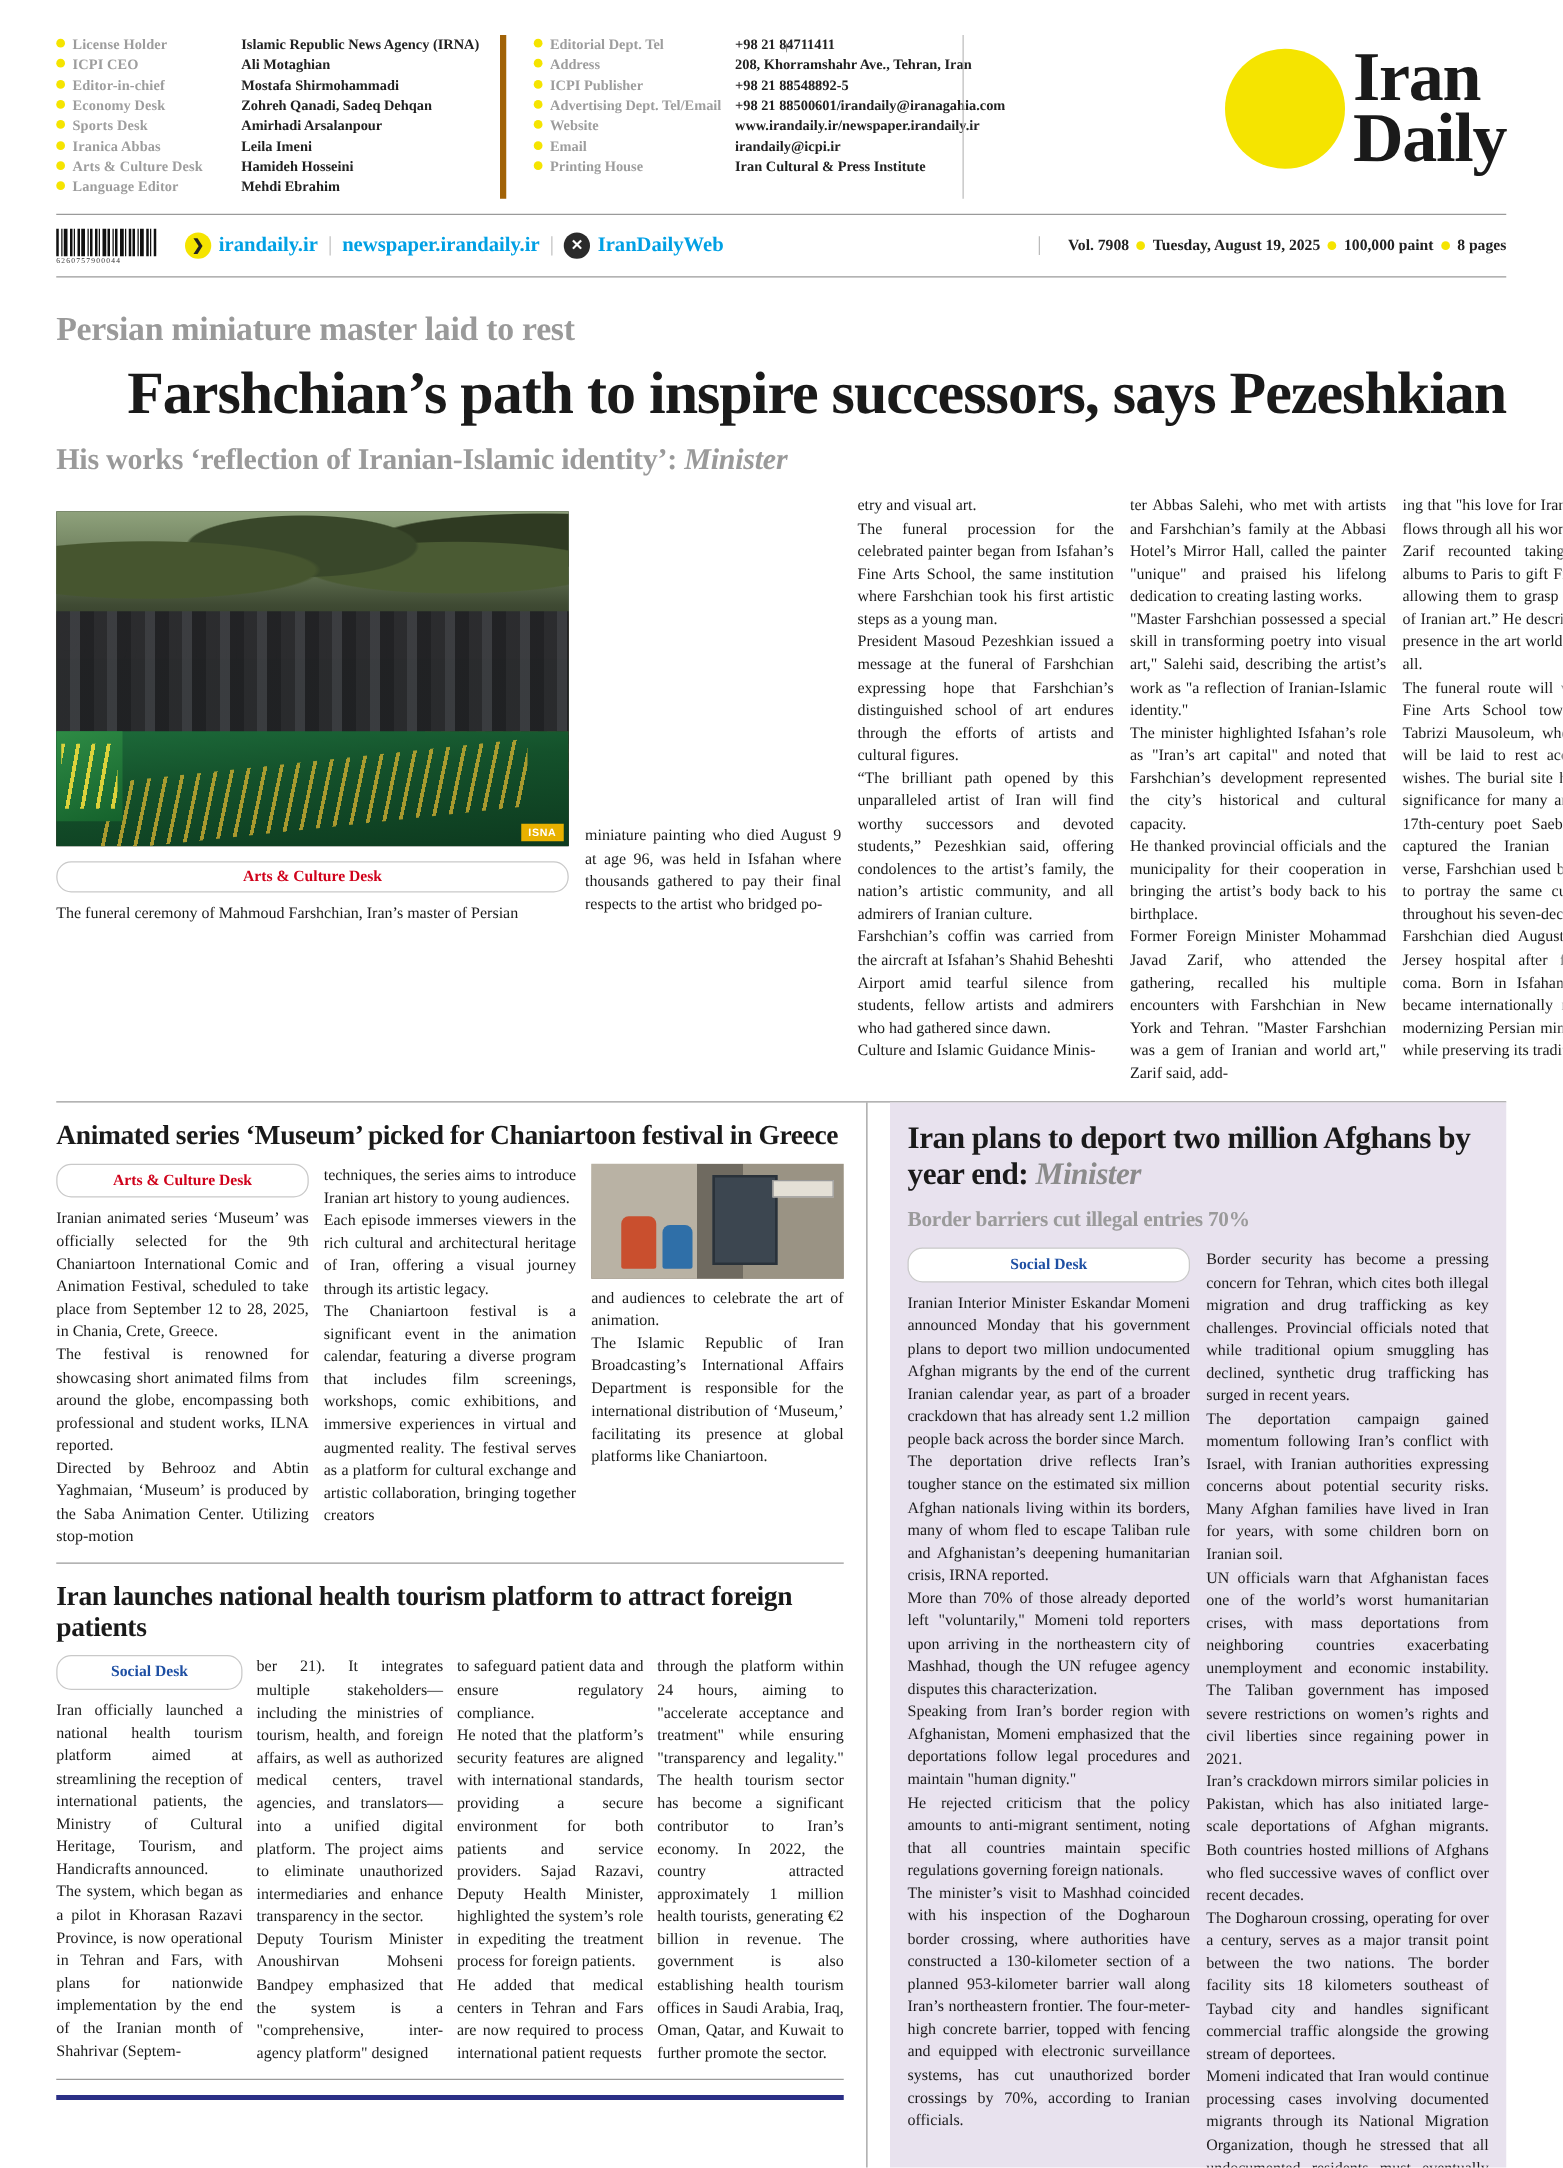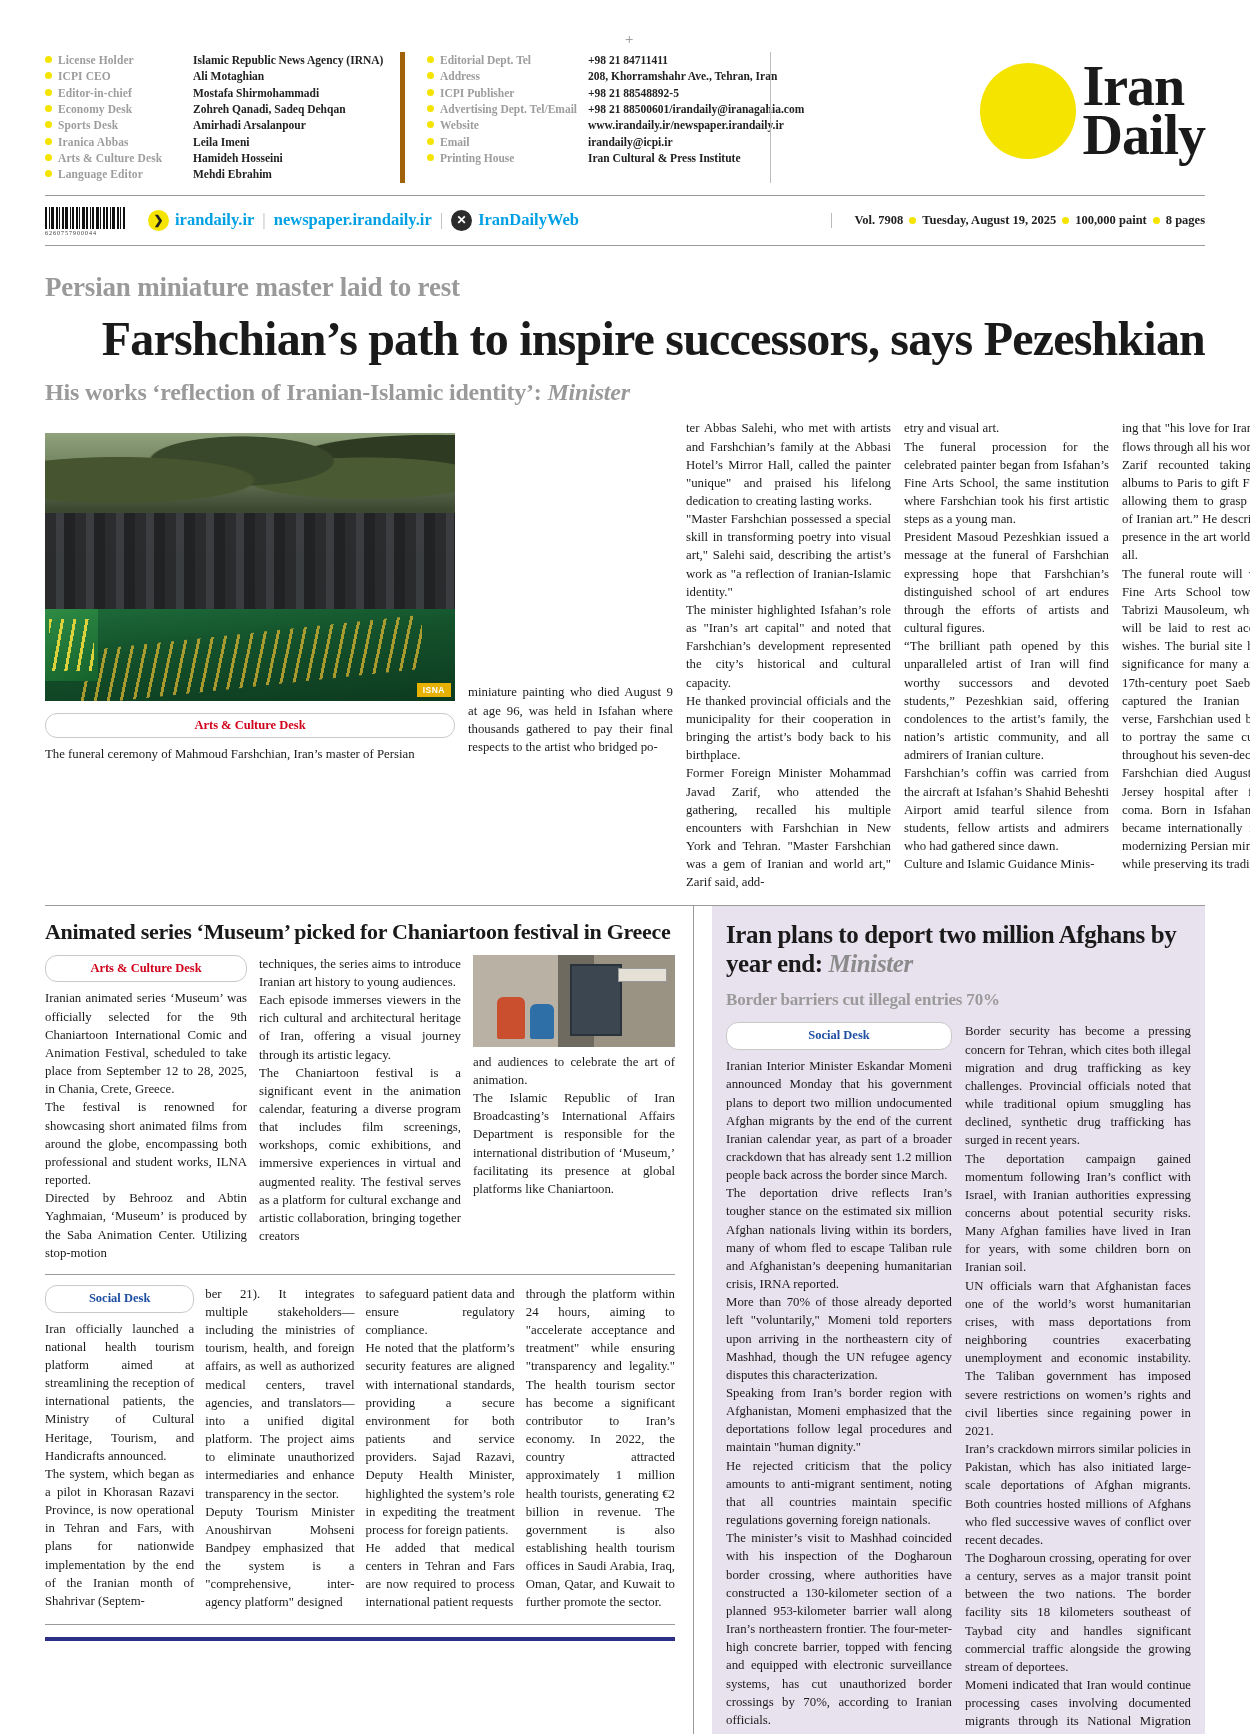--- a/index.html
+++ b/index.html
@@ -18,7 +18,7 @@
   .cropmark { position:absolute; color:#888; font-size:15px; line-height:1; }
 
   
-  .masthead { display:flex; padding-top:52px; }
+  .masthead { display:flex; padding-top:28px; }
   .staff-col { width:355px; padding-right:10px; }
   .contact-col { width:370px; padding-left:22px; border-left:5px solid #a16207; }
   .logo-col { flex:1; border-left:1px solid #bdbdbd; position:relative; padding-left:30px; }

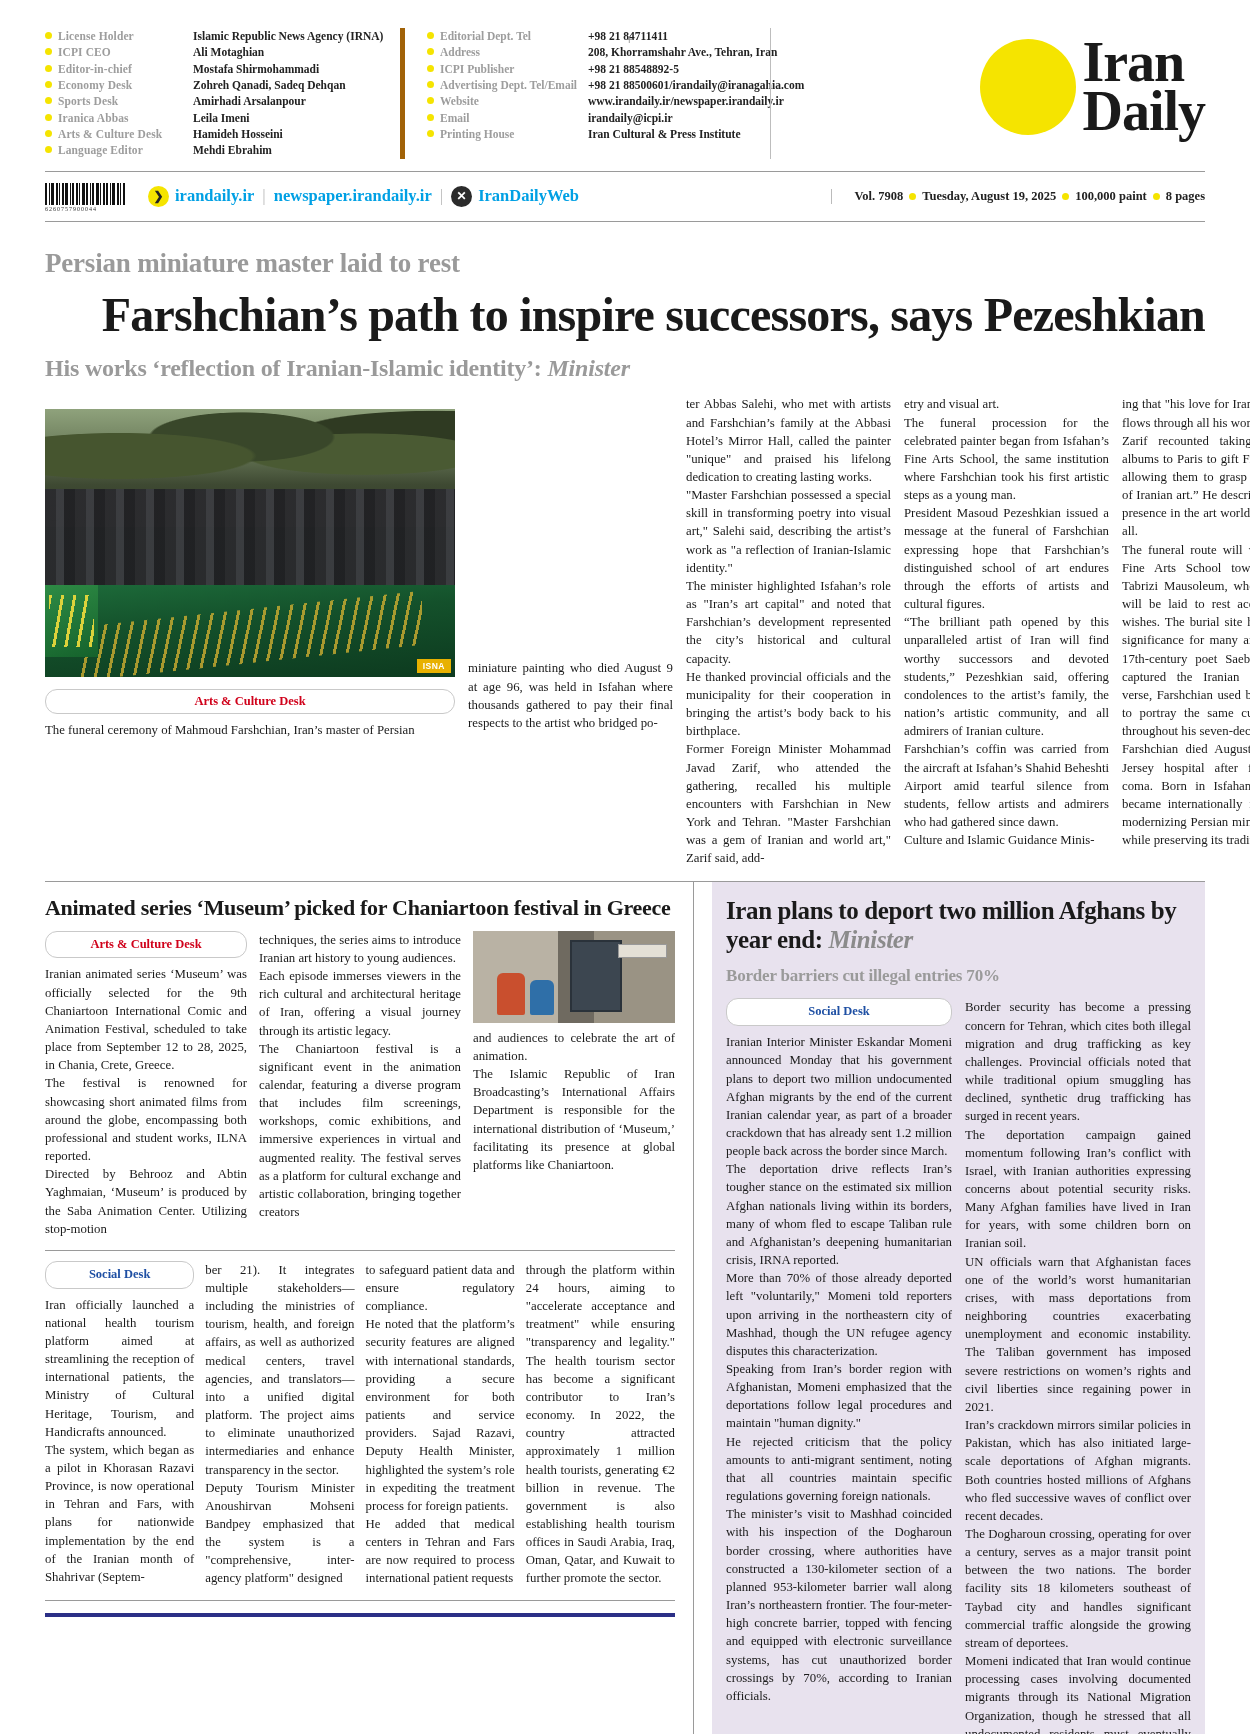--- a/index.html
+++ b/index.html
@@ -317,17 +317,17 @@
 
     <div class="lead-cols">
       <div class="col" style="padding-top:264px;">miniature painting who died August 9 at age 96, was held in Isfahan where thousands gathered to pay their final respects to the artist who bridged po-</div>
-      <div class="col" style="white-space:pre-line;">ter Abbas Salehi, who met with artists and Farshchian’s family at the Abbasi Hotel’s Mirror Hall, called the painter "unique" and praised his lifelong dedication to creating lasting works.
-"Master Farshchian possessed a special skill in transforming poetry into visual art," Salehi said, describing the artist’s work as "a reflection of Iranian-Islamic identity."
-The minister highlighted Isfahan’s role as "Iran’s art capital" and noted that Farshchian’s development represented the city’s historical and cultural capacity.
-He thanked provincial officials and the municipality for their cooperation in bringing the artist’s body back to his birthplace.
-Former Foreign Minister Mohammad Javad Zarif, who attended the gathering, recalled his multiple encounters with Farshchian in New York and Tehran. "Master Farshchian was a gem of Iranian and world art," Zarif said, add-</div>
       <div class="col" style="white-space:pre-line;">etry and visual art.
 The funeral procession for the celebrated painter began from Isfahan’s Fine Arts School, the same institution where Farshchian took his first artistic steps as a young man.
 President Masoud Pezeshkian issued a message at the funeral of Farshchian expressing hope that Farshchian’s distinguished school of art endures through the efforts of artists and cultural figures.
 “The brilliant path opened by this unparalleled artist of Iran will find worthy successors and devoted students,” Pezeshkian said, offering condolences to the artist’s family, the nation’s artistic community, and all admirers of Iranian culture.
 Farshchian’s coffin was carried from the aircraft at Isfahan’s Shahid Beheshti Airport amid tearful silence from students, fellow artists and admirers who had gathered since dawn.
 Culture and Islamic Guidance Minis-</div>
+      <div class="col" style="white-space:pre-line;">ter Abbas Salehi, who met with artists and Farshchian’s family at the Abbasi Hotel’s Mirror Hall, called the painter "unique" and praised his lifelong dedication to creating lasting works.
+"Master Farshchian possessed a special skill in transforming poetry into visual art," Salehi said, describing the artist’s work as "a reflection of Iranian-Islamic identity."
+The minister highlighted Isfahan’s role as "Iran’s art capital" and noted that Farshchian’s development represented the city’s historical and cultural capacity.
+He thanked provincial officials and the municipality for their cooperation in bringing the artist’s body back to his birthplace.
+Former Foreign Minister Mohammad Javad Zarif, who attended the gathering, recalled his multiple encounters with Farshchian in New York and Tehran. "Master Farshchian was a gem of Iranian and world art," Zarif said, add-</div>
       <div class="col" style="white-space:pre-line;">ing that "his love for Iran and humanity flows through all his works."
 Zarif recounted taking Farshchian’s albums to Paris to gift French officials, allowing them to grasp “the greatness of Iranian art.” He described the artist’s presence in the art world as inspiring to all.
 The funeral route will wind from the Fine Arts School toward the Saeb Tabrizi Mausoleum, where Farshchian will be laid to rest according to his wishes. The burial site holds symbolic significance for many artists. Like the 17th-century poet Saeb Tabrizi, who captured the Iranian spirit through verse, Farshchian used brush and paint to portray the same cultural essence throughout his seven-decade career.

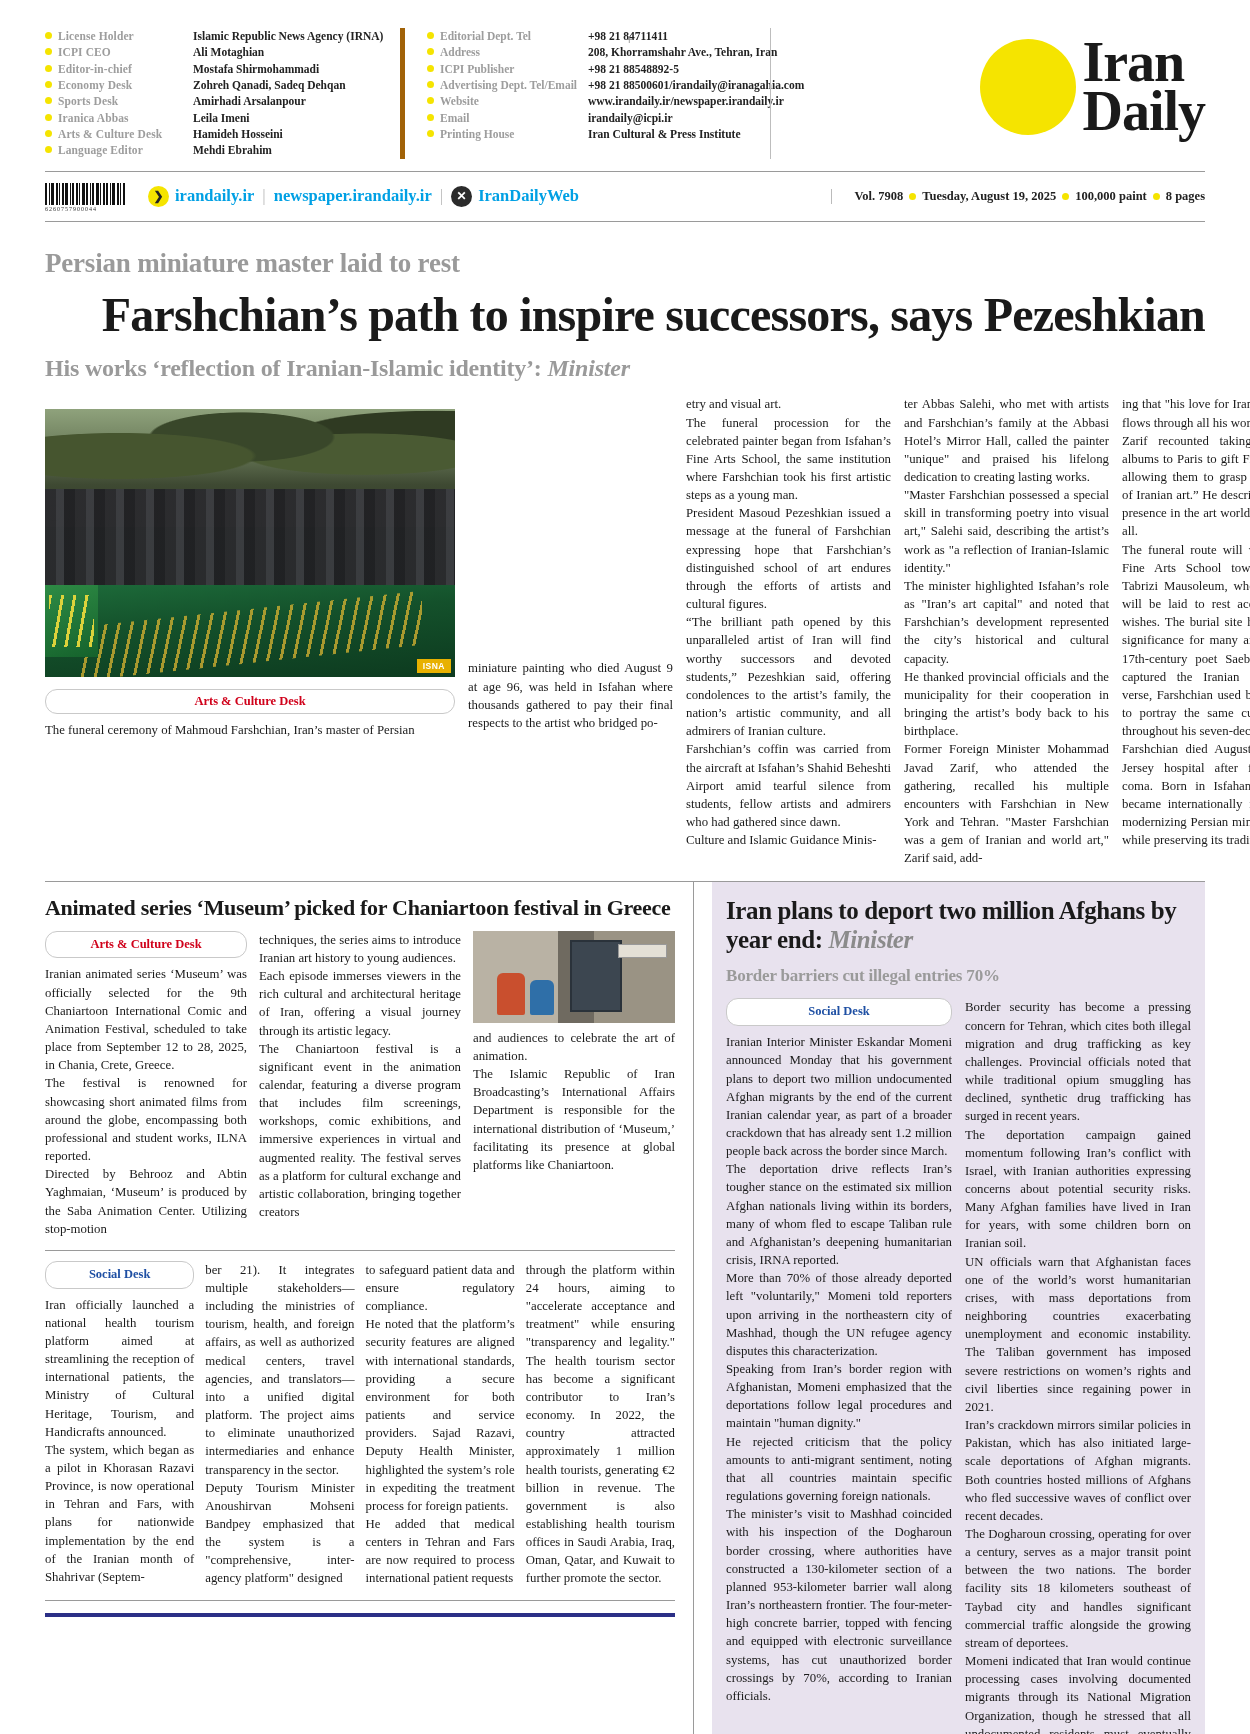--- a/index.html
+++ b/index.html
@@ -367,6 +367,7 @@
 
       <div class="ad-rule"></div>
 
+      <div class="h2">Iran launches national health tourism platform to attract foreign patients</div>
       <div class="three-col" style="gap:11px;">
         <div class="col" style="width:calc((100% - 33px)/4);">
           <div class="desk-badge blue" style="margin-top:0;">Social Desk</div>

